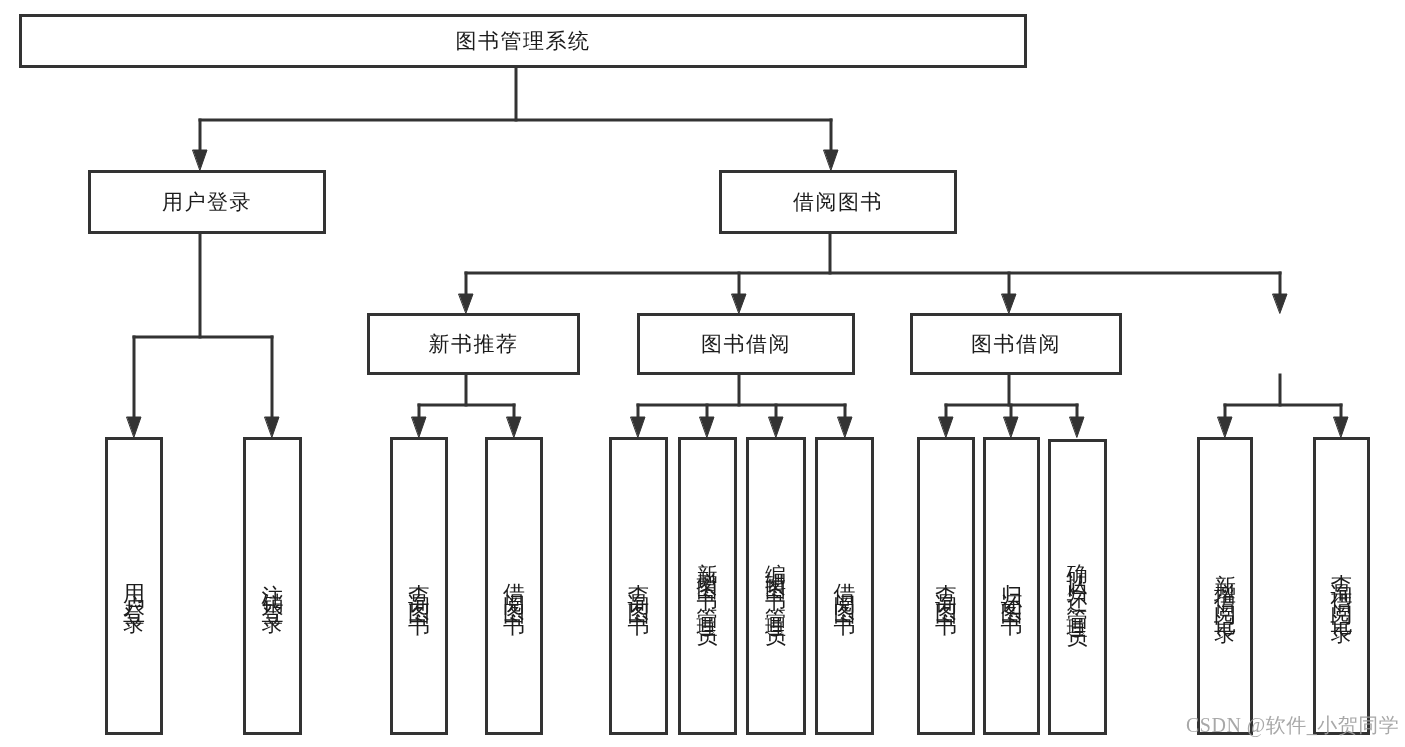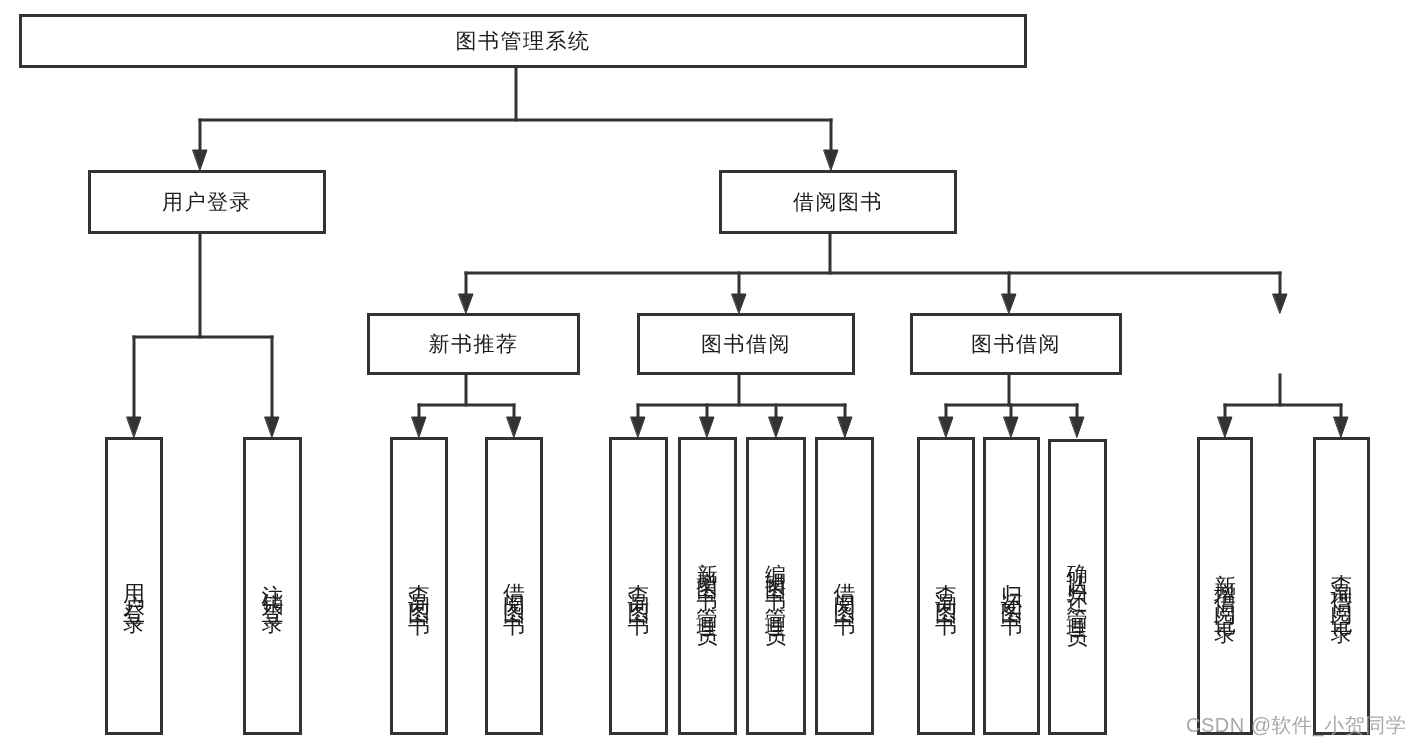--- a/index.html
+++ b/index.html
@@ -47,6 +47,7 @@
     color:rgba(158,158,158,0.9);
     white-space:nowrap;
     letter-spacing:0.5px;
+    font-family:Liberation Serif, serif;
   }
 </style>
 </head>

